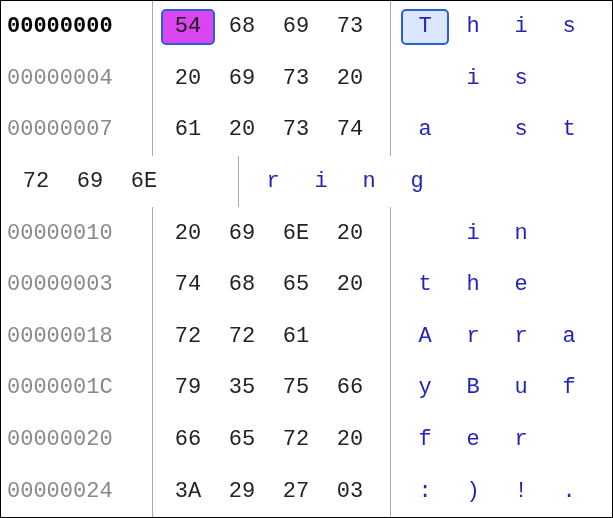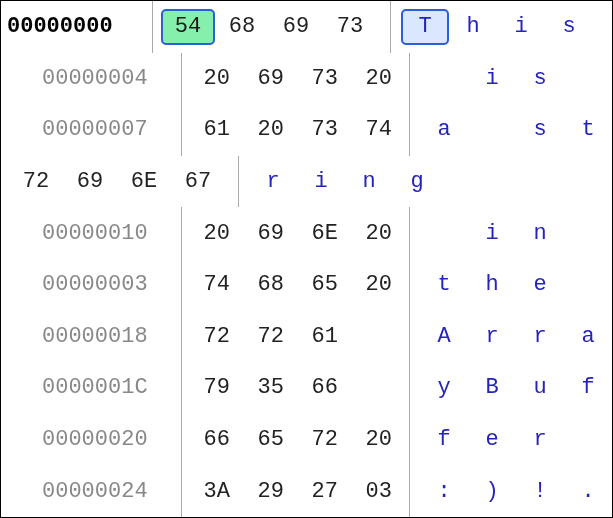--- a/index.html
+++ b/index.html
@@ -58,7 +58,7 @@
     border: 2px solid transparent;
   }
   .hex-cell.selected {
-    background: #86efac;
+    background: #d946ef;
     border: 2px solid #2b5fd9;
     color: #1a1a1a;
   }

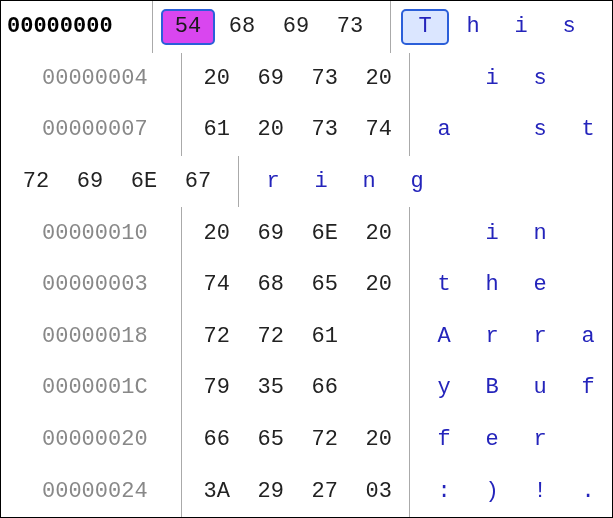--- a/index.html
+++ b/index.html
@@ -37,7 +37,6 @@
   }
   .offset-col.dim {
     color: #888;
-    margin-left: 35px;
   }
   .hex-col {
     width: 238px;

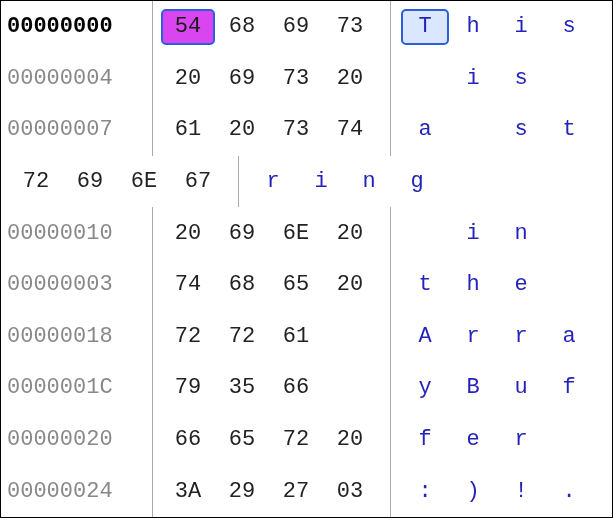--- a/index.html
+++ b/index.html
@@ -140,7 +140,6 @@
         <span class="hex-cell">72</span>
         <span class="hex-cell">69</span>
         <span class="hex-cell">6E</span>
-        <span class="hex-cell">67</span>
       </div>
       <div class="ascii-col">
         <span class="ascii-cell">r</span>

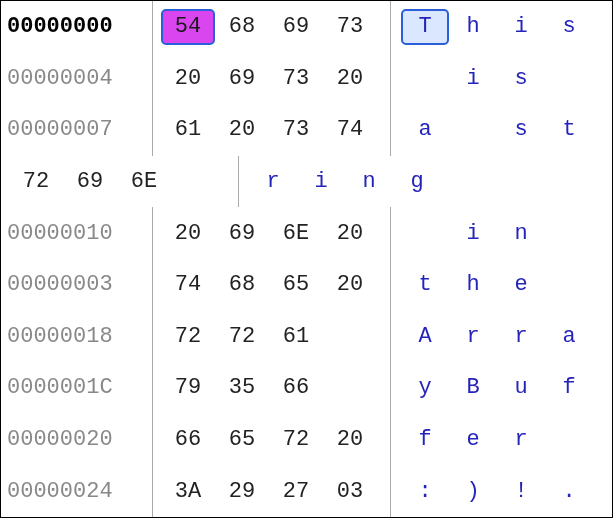--- a/index.html
+++ b/index.html
@@ -197,6 +197,7 @@
       <div class="hex-col">
         <span class="hex-cell">79</span>
         <span class="hex-cell">35</span>
+        <span class="hex-cell">75</span>
         <span class="hex-cell">66</span>
       </div>
       <div class="ascii-col">

